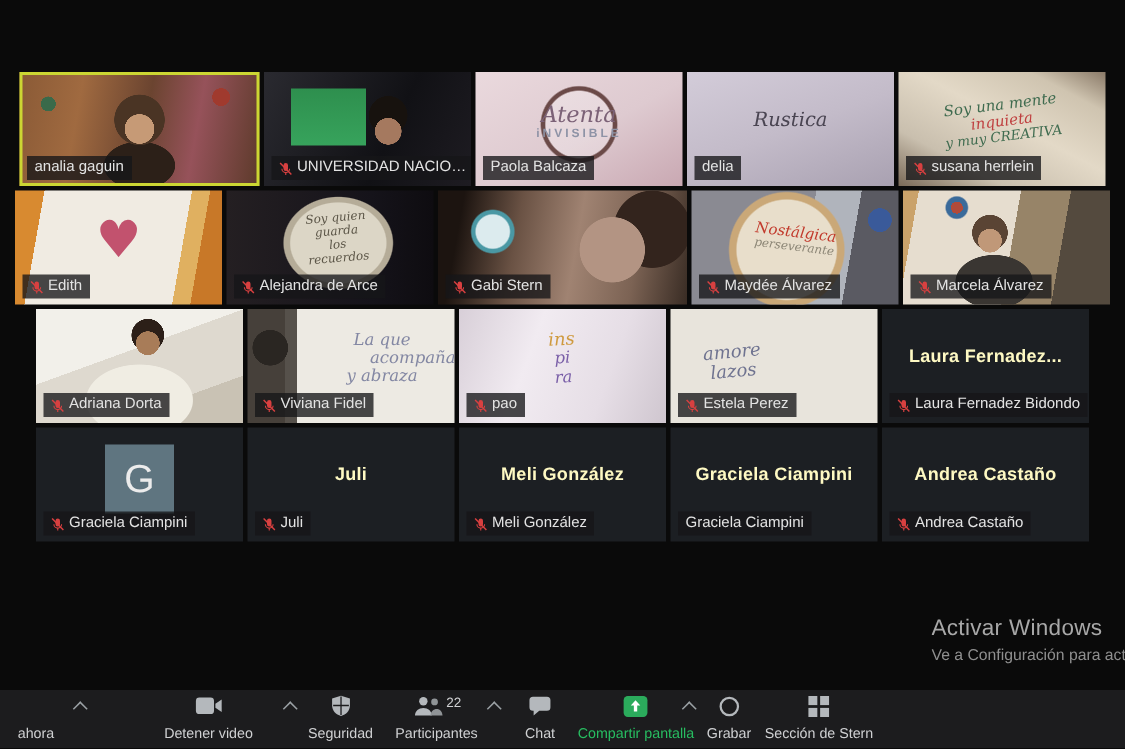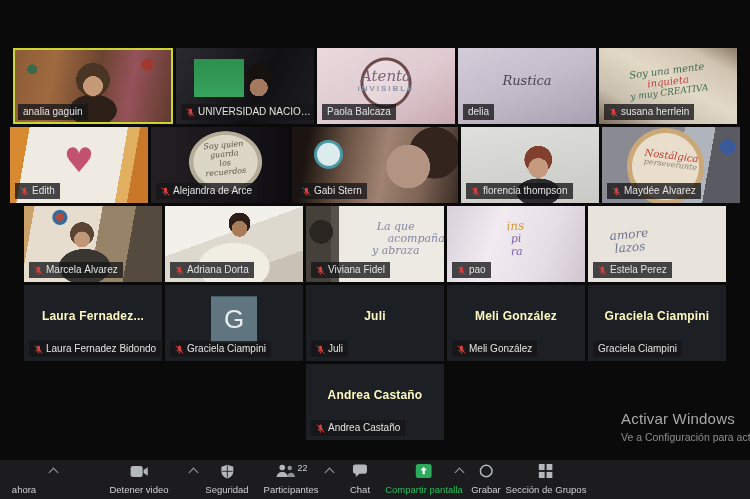--- a/index.html
+++ b/index.html
@@ -243,20 +243,6 @@
       <span class="nm">Gabi Stern</span>
     </div>
   </div>
-      <div class="tile v-florencia">
-
-    <div class="name-label">
-      <span class="mic">
-        <svg width="9" height="11" viewBox="0 0 12 12">
-          <path d="M6 .8a2 2 0 0 1 2 2v3.2a2 2 0 0 1-4 0V2.8a2 2 0 0 1 2-2z" fill="#d84040"></path>
-          <path d="M2.6 6a3.4 3.4 0 0 0 6.8 0" stroke="#d84040" fill="none" stroke-width="1"></path>
-          <path d="M6 9.4v2.2" stroke="#d84040" stroke-width="1"></path>
-          <path d="M1 .8l10 10.4" stroke="#d84040" stroke-width="1.3"></path>
-        </svg>
-      </span>
-      <span class="nm">florencia thompson</span>
-    </div>
-  </div>
       <div class="tile v-maydee">
     <div class="sign">
           <div class="sign-line" style="color: rgb(194, 58, 44); font-size: 10px;">Nostálgica</div>

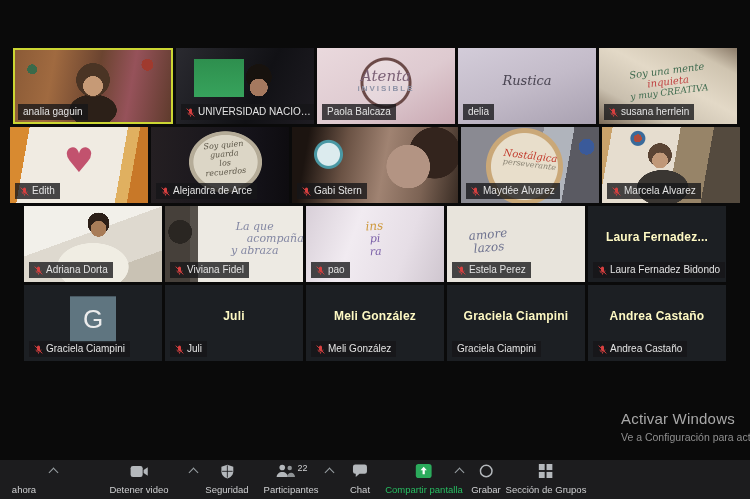--- a/index.html
+++ b/index.html
@@ -522,7 +522,7 @@
             </svg></span>
 
     </div>
-    <div class="tb-label">Sección de Grupos</div>
+    <div class="tb-label">Sección de Stern</div>
   </div>
     </div>
 </div>

